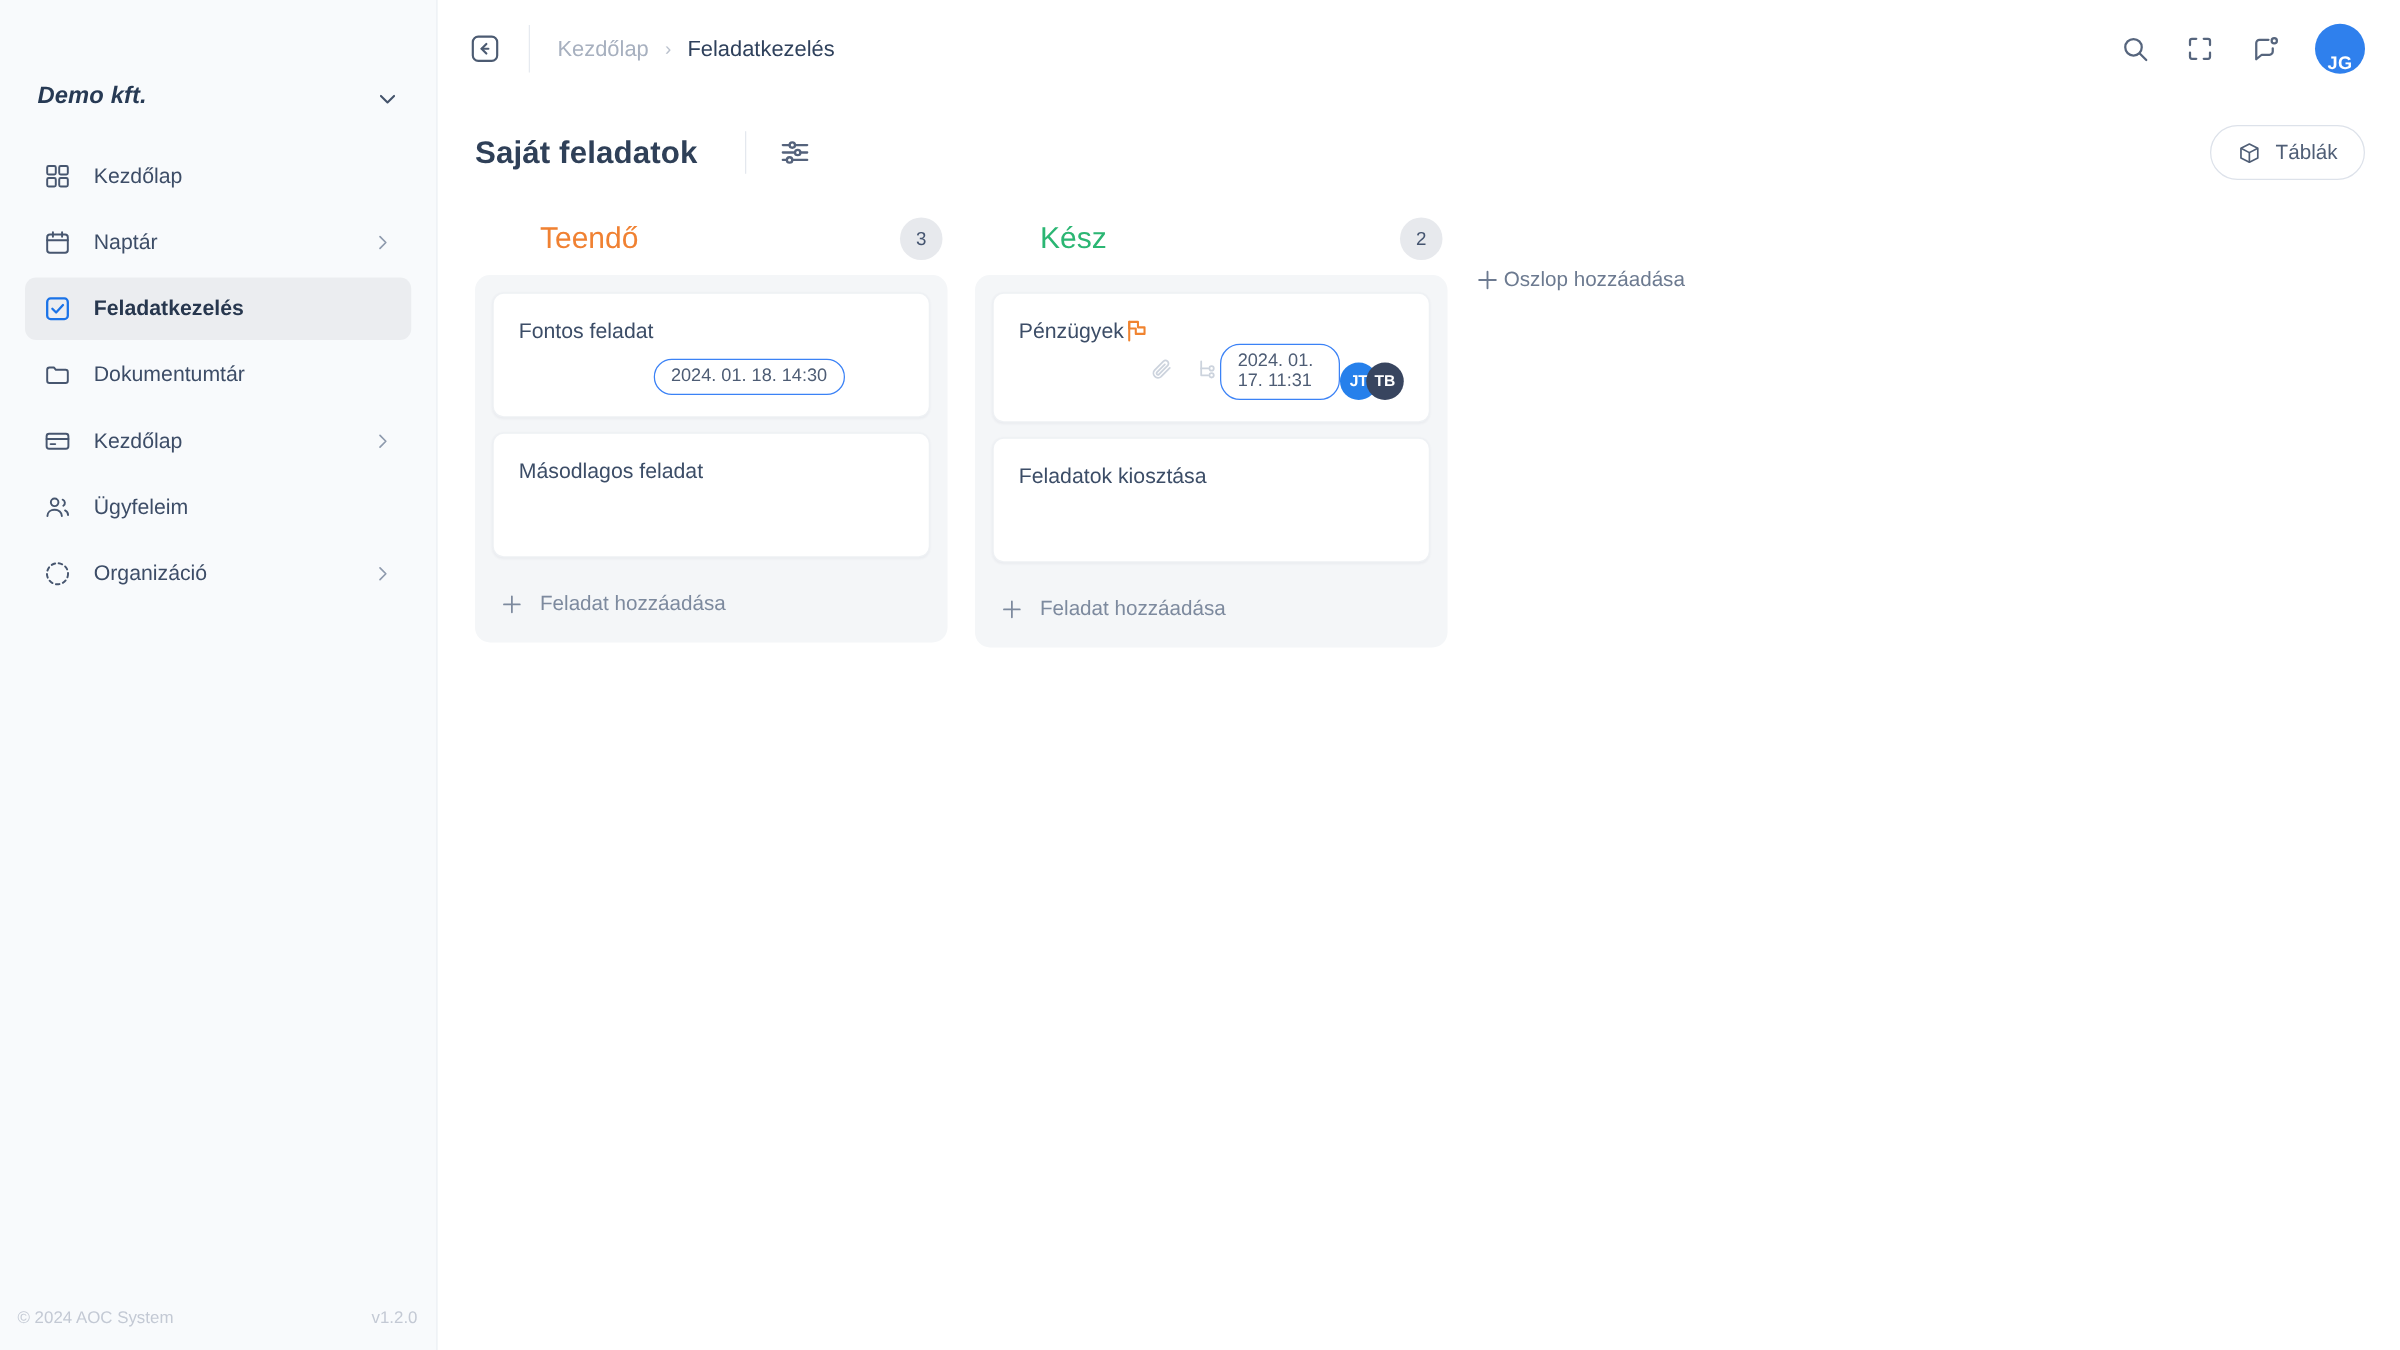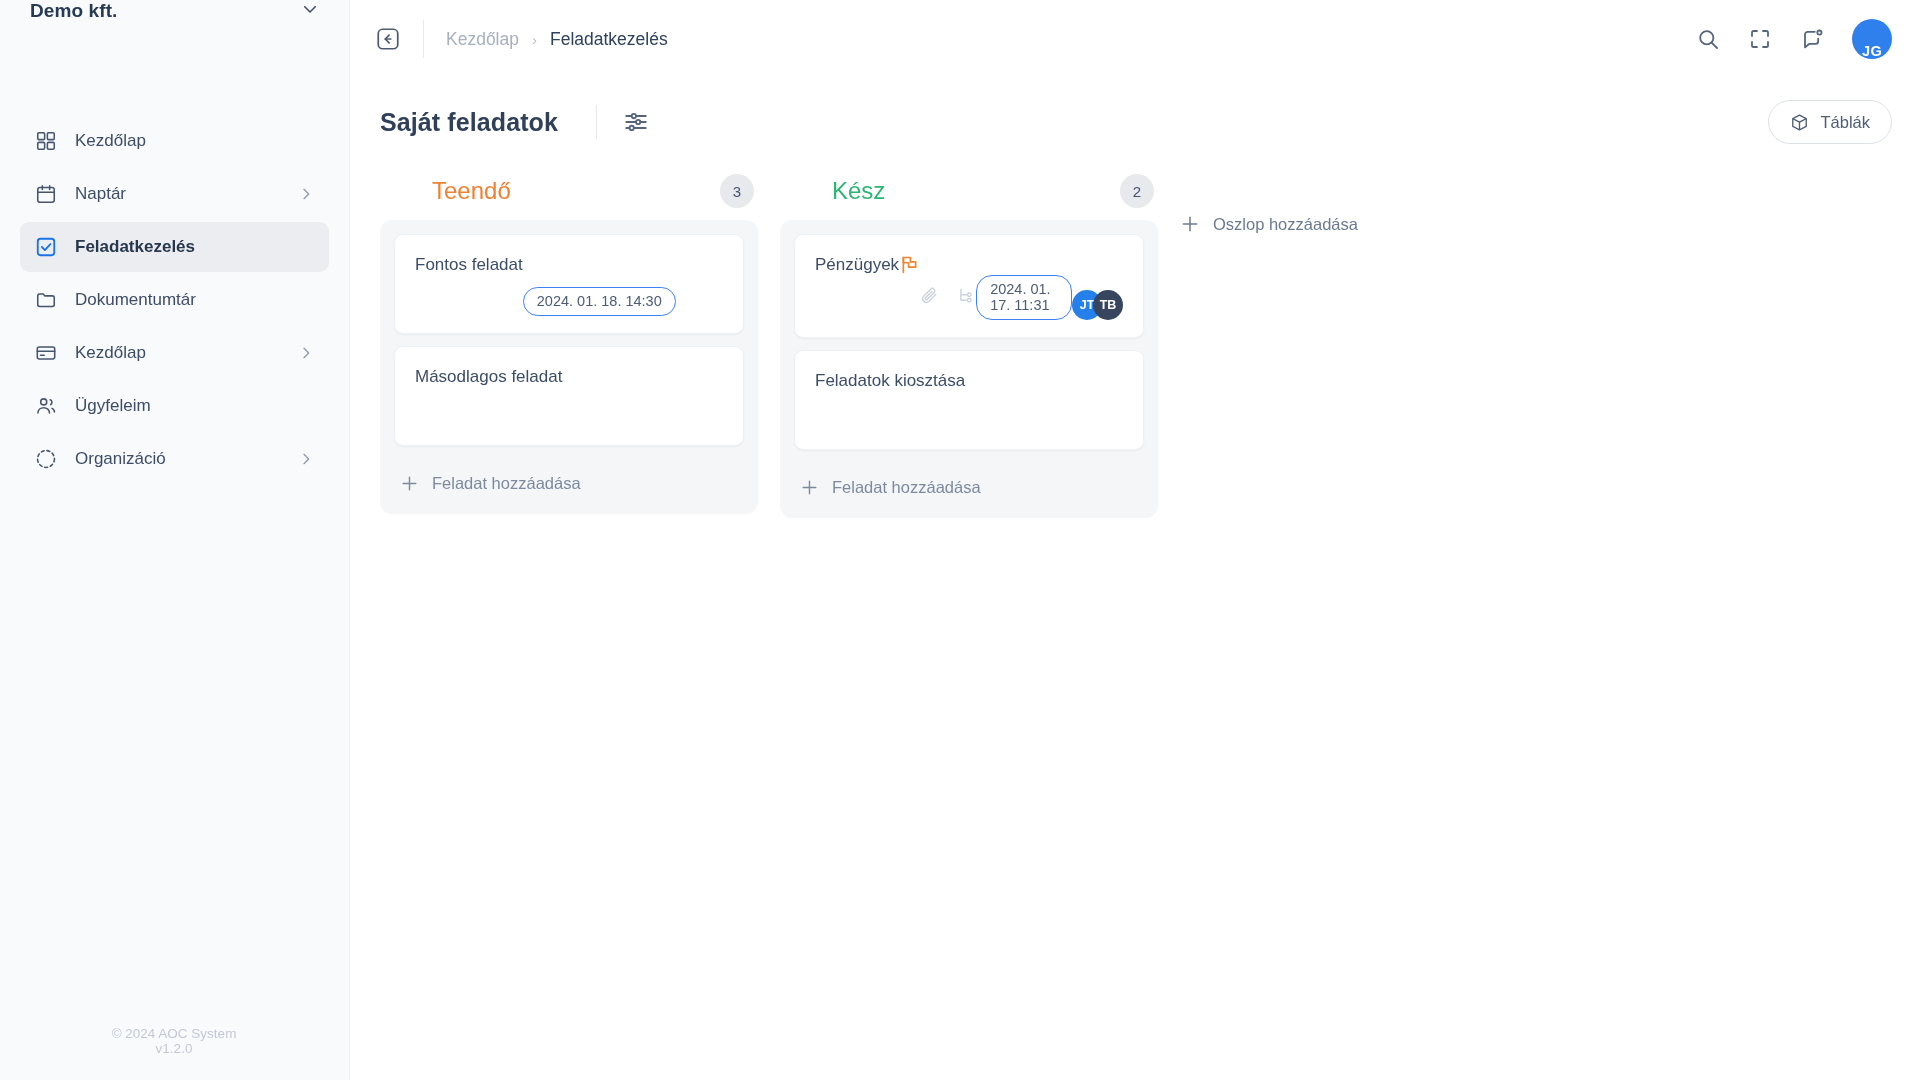--- a/index.html
+++ b/index.html
@@ -21,8 +21,8 @@
     position: relative;
   }
   .org-switcher {
-    height: 88px; display: flex; align-items: flex-start;
-    padding: 0 30px 0 30px; gap: 3px;
+    height: 88px; display: flex; align-items: flex-end;
+    padding: 0 30px 0 30px; gap: 3px; font-style: italic;
   }
   .org-name {
     font-size: 19px; font-weight: bold; color: #273a54;

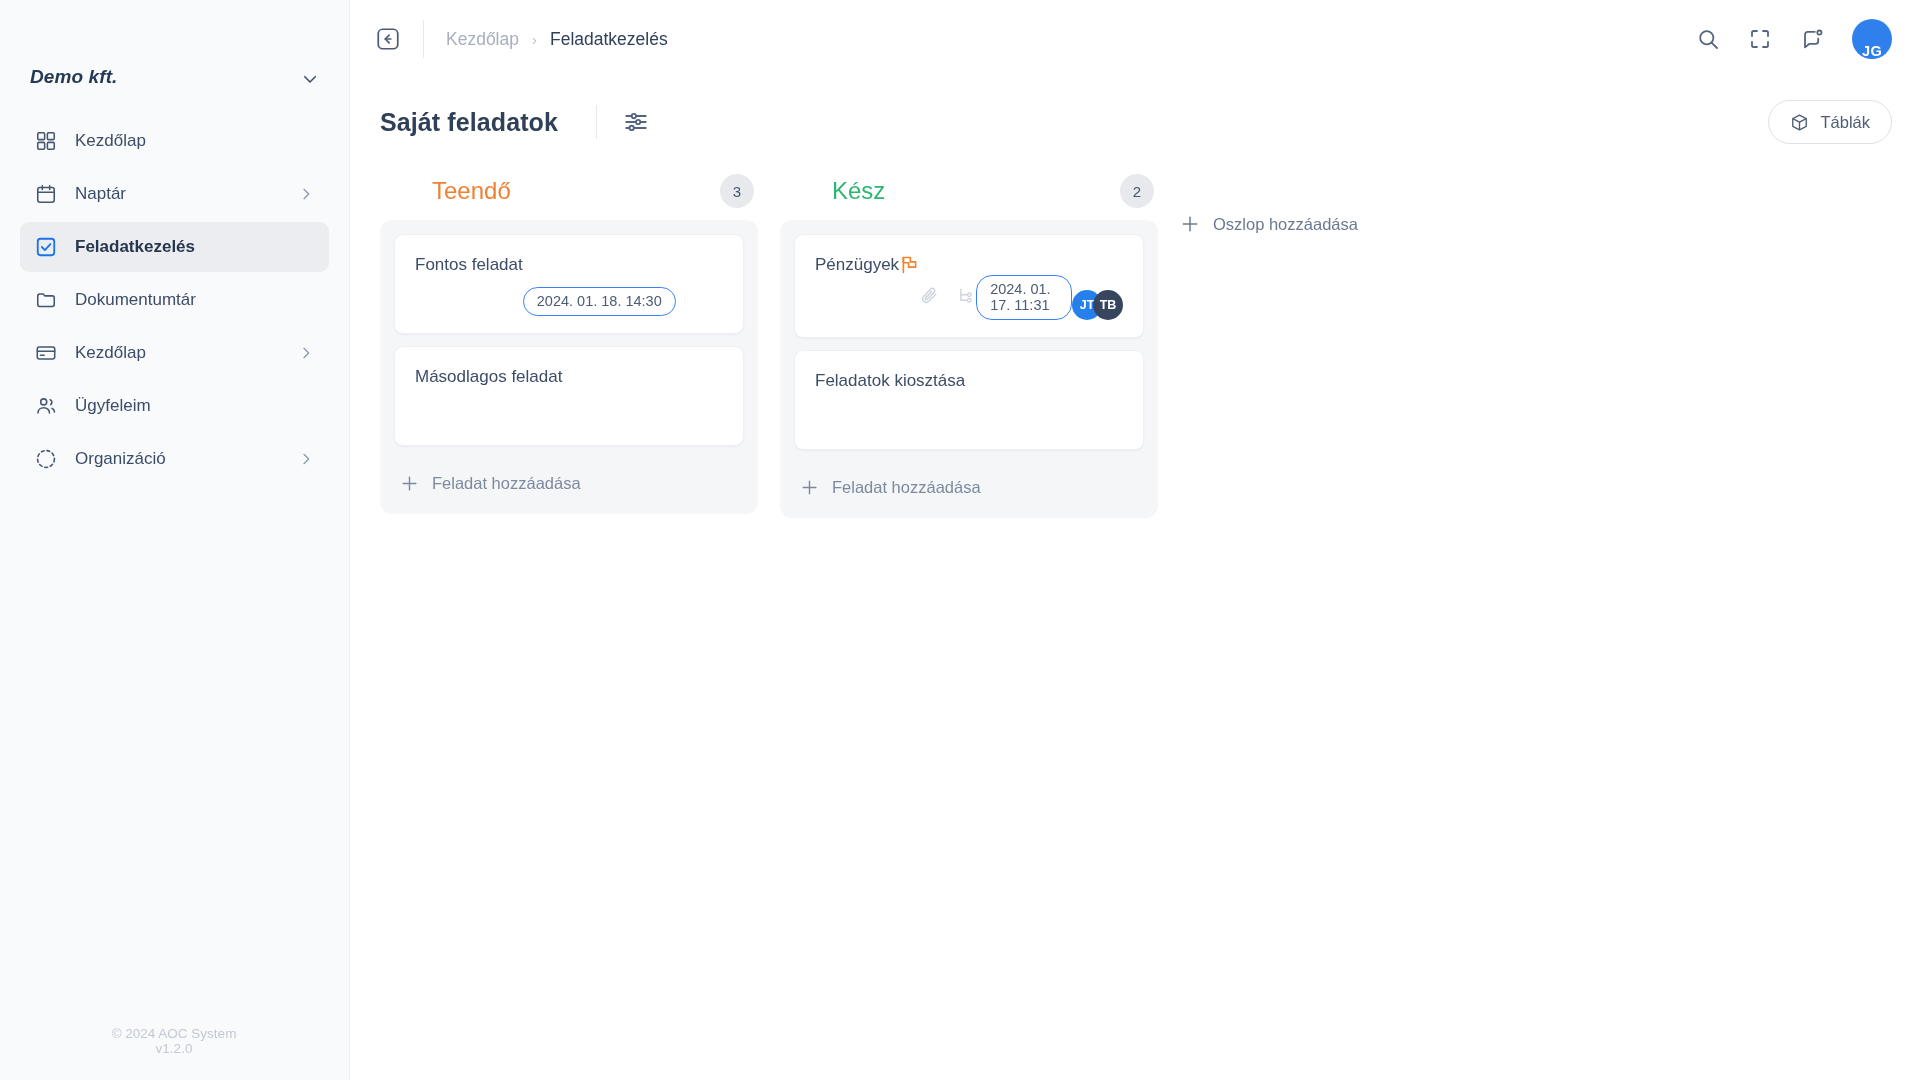--- a/index.html
+++ b/index.html
@@ -136,7 +136,7 @@
   }
   .plus-ic { width: 19px; height: 19px; color: #7d8a9e; display:block; }
   .add-col {
-    display: flex; align-items: center; gap: 13px; margin-top: 44px;
+    display: flex; align-items: center; gap: 3px; margin-top: 44px;
     color: #6c7a90; font-size: 16.5px; cursor: pointer; white-space: nowrap;
   }
   .add-col .plus-ic { color: #6c7a90; width: 20px; height: 20px; }

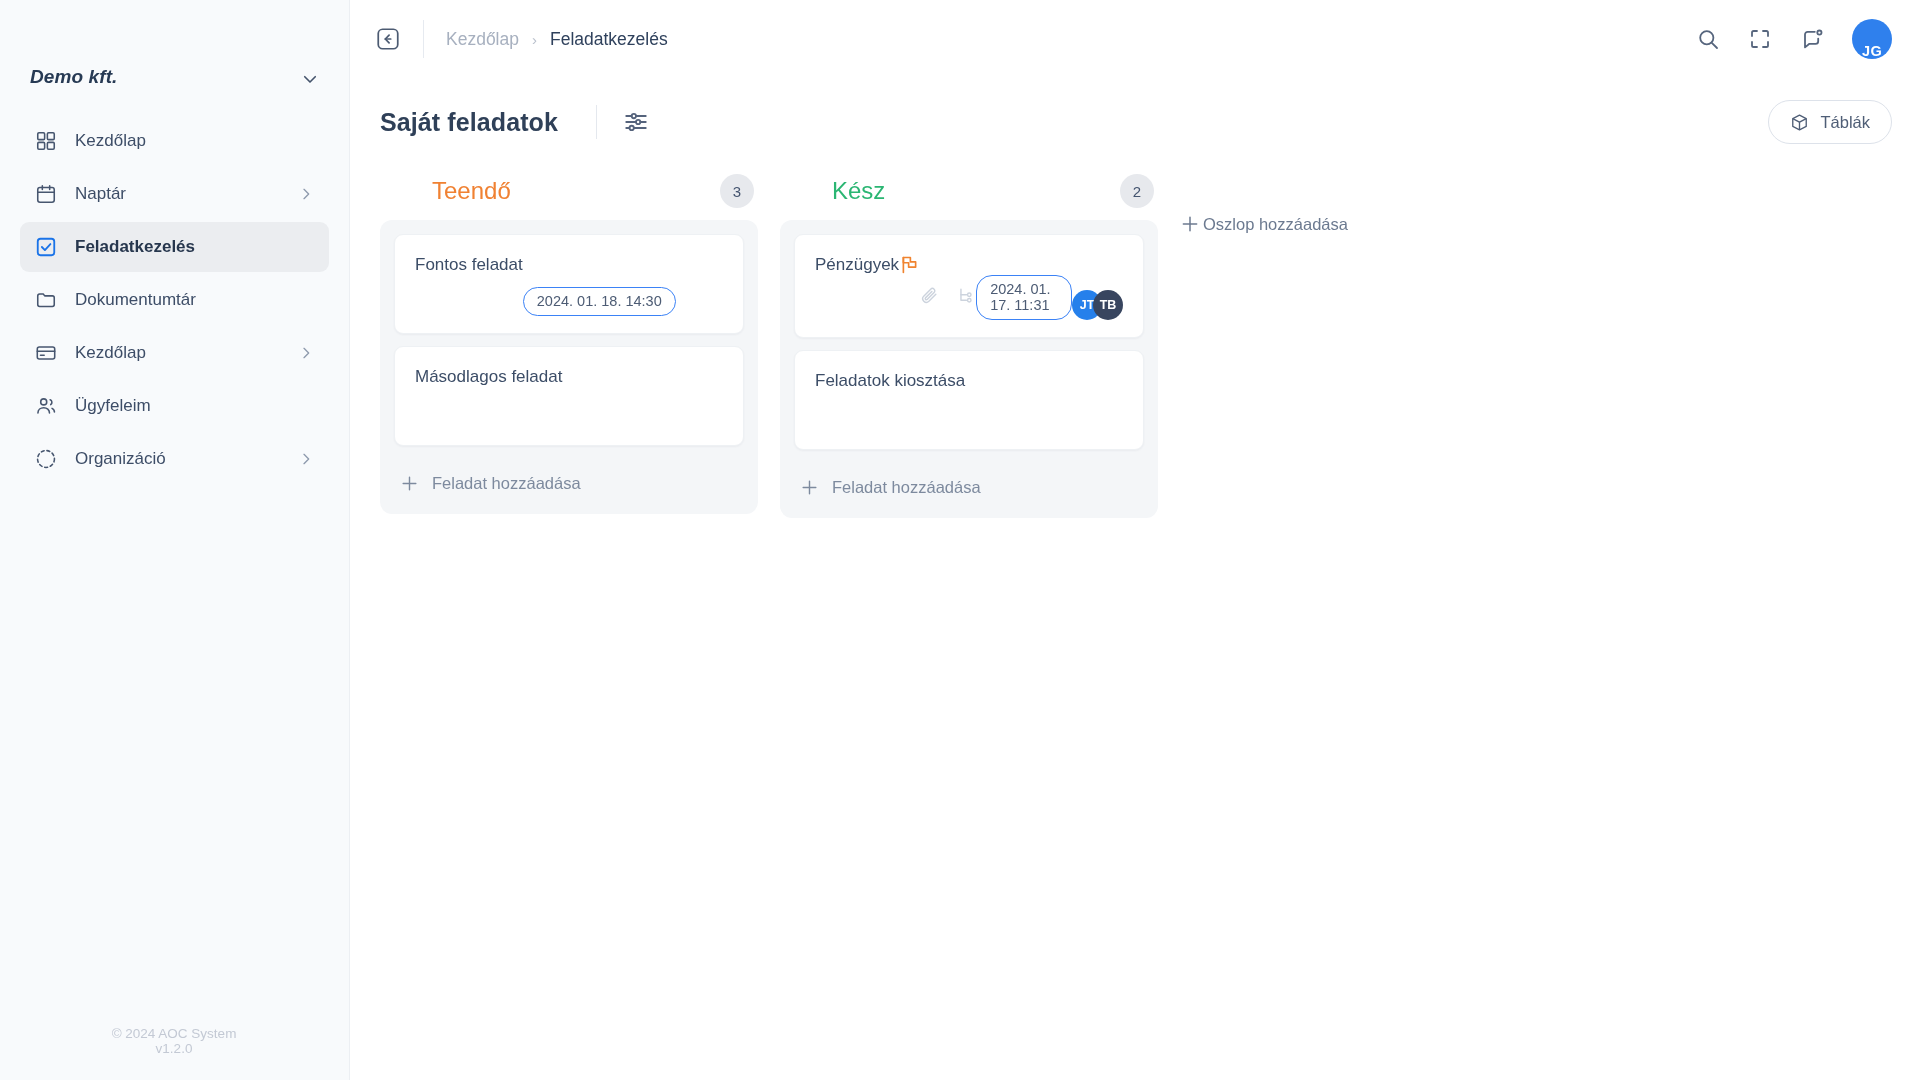--- a/index.html
+++ b/index.html
@@ -46,8 +46,8 @@
   .sb-footer {
     position: absolute; bottom: 0; left: 0; right: 0;
     height: 54px; display: flex; align-items: center;
-    justify-content: flex-start; padding: 0 15px 0 14px;
-    font-size: 13.5px; color: #c3c9d4; flex-direction: column;
+    justify-content: space-between; padding: 0 15px 0 14px;
+    font-size: 13.5px; color: #c3c9d4;
   }
 
   

